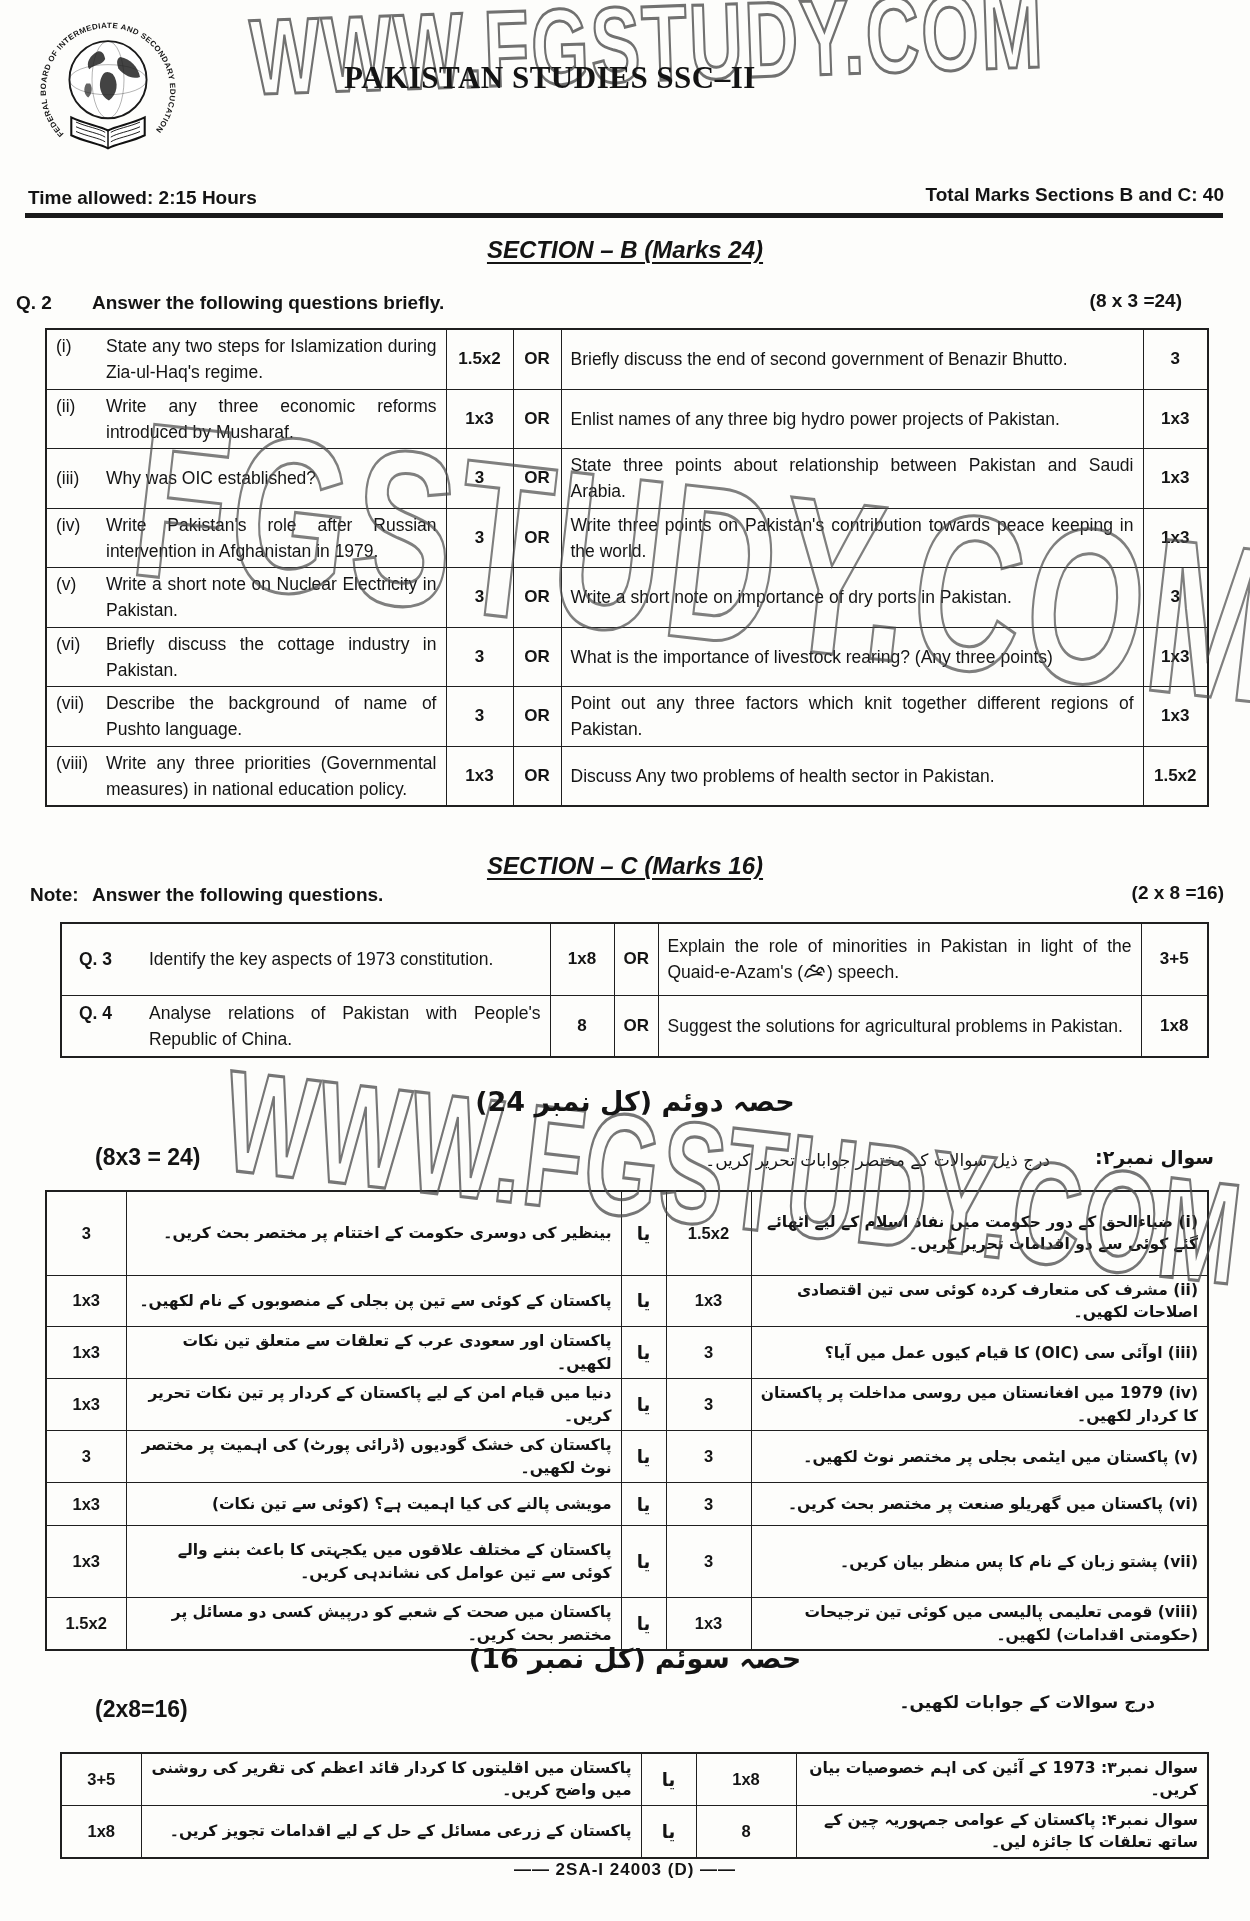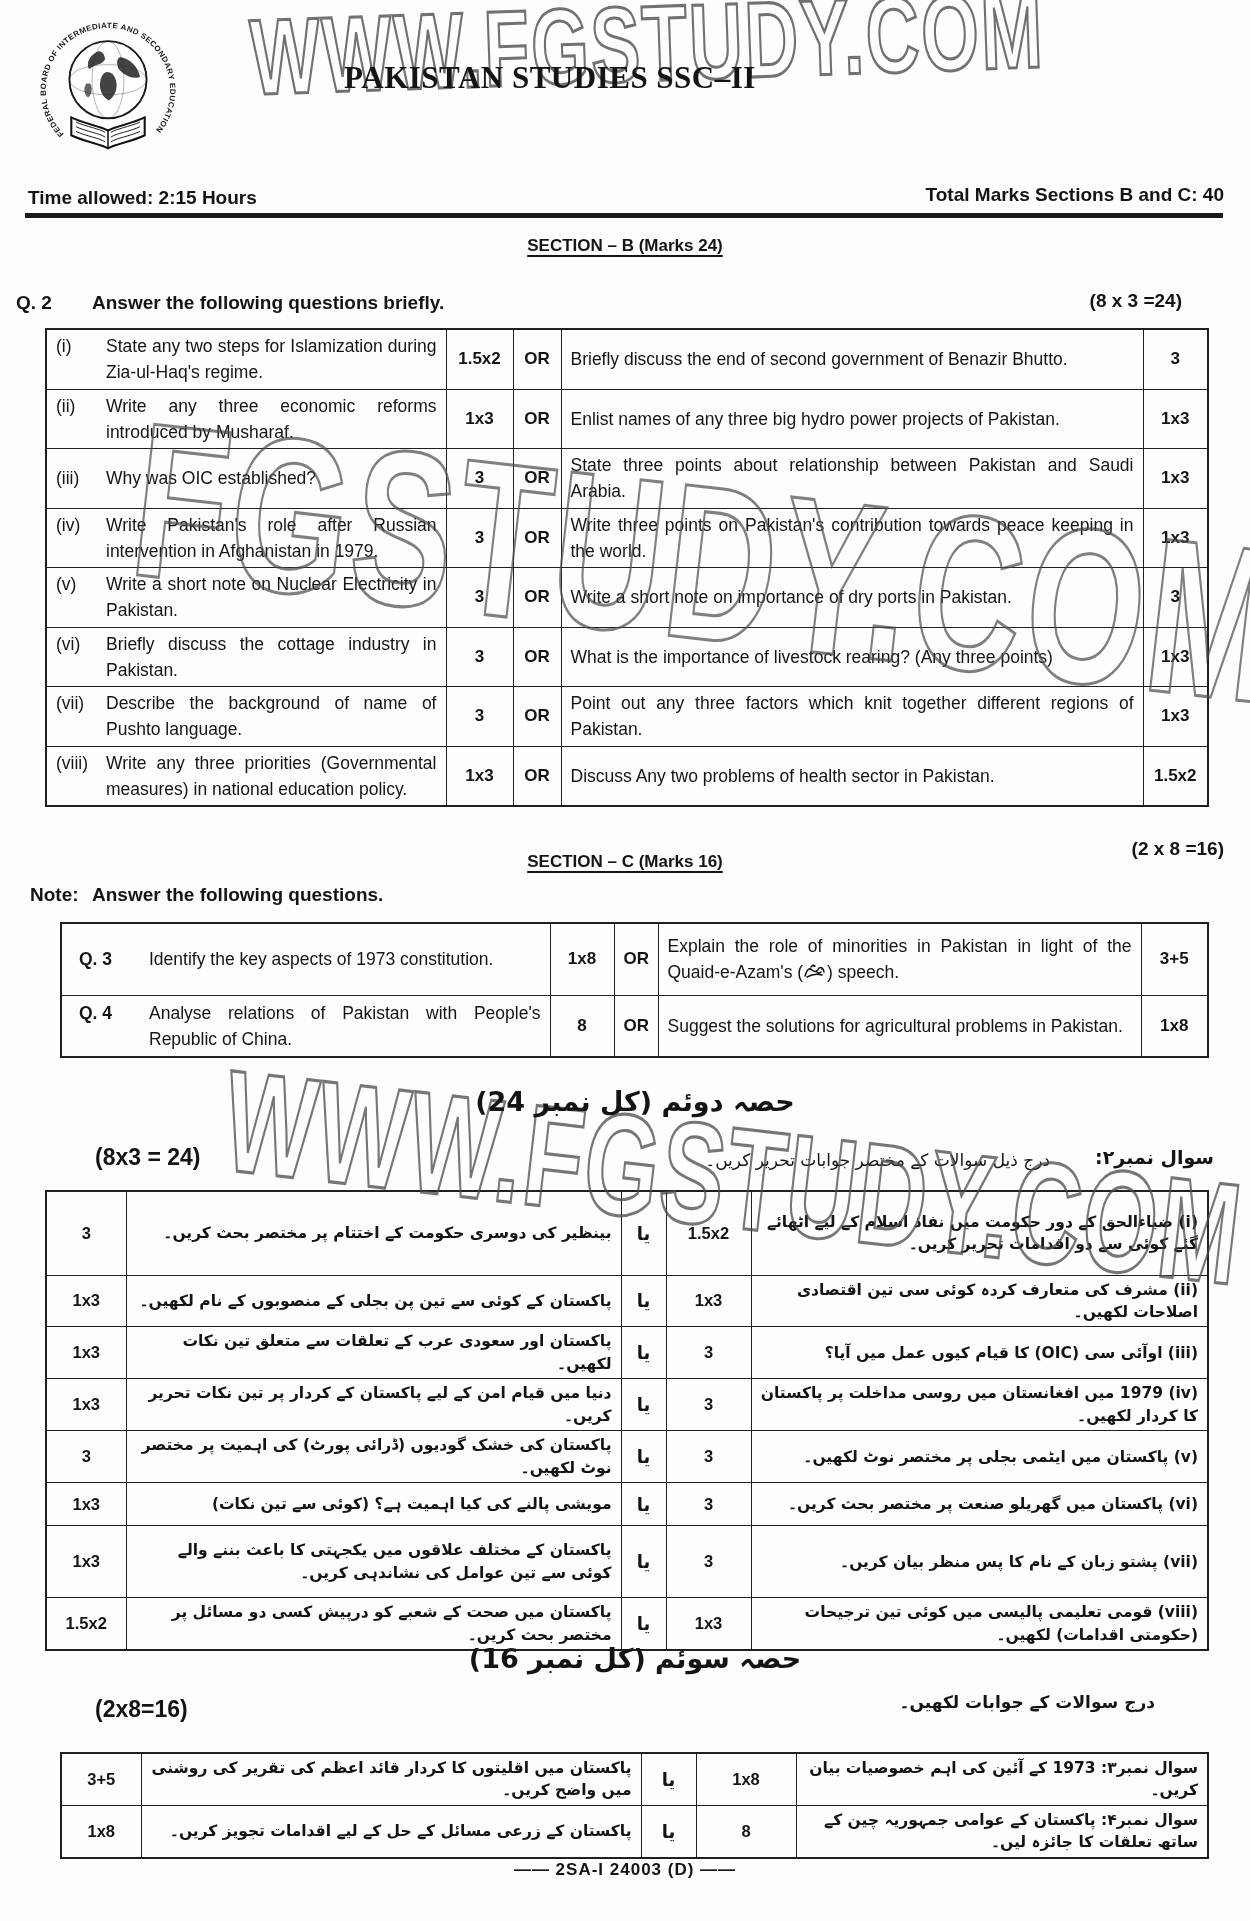--- a/index.html
+++ b/index.html
@@ -26,8 +26,8 @@
   .rule{position:absolute;left:25px;top:213px;width:1198px;height:5px;background:#1a1a1a;}
 
   
-  .sec-head{position:absolute;left:0;right:0;text-align:center;font-size:17px;font-weight:700;
-            text-decoration:underline;text-decoration-thickness:2px;
+  .sec-head{position:absolute;left:0;right:0;text-align:center;font-size:24px;font-weight:700;
+            font-style:italic;text-decoration:underline;text-decoration-thickness:2px;
             text-underline-offset:4px;}
   .sb{top:236px;} .sc{top:852px;}
   .inl{position:absolute;font-size:19px;font-weight:700;}

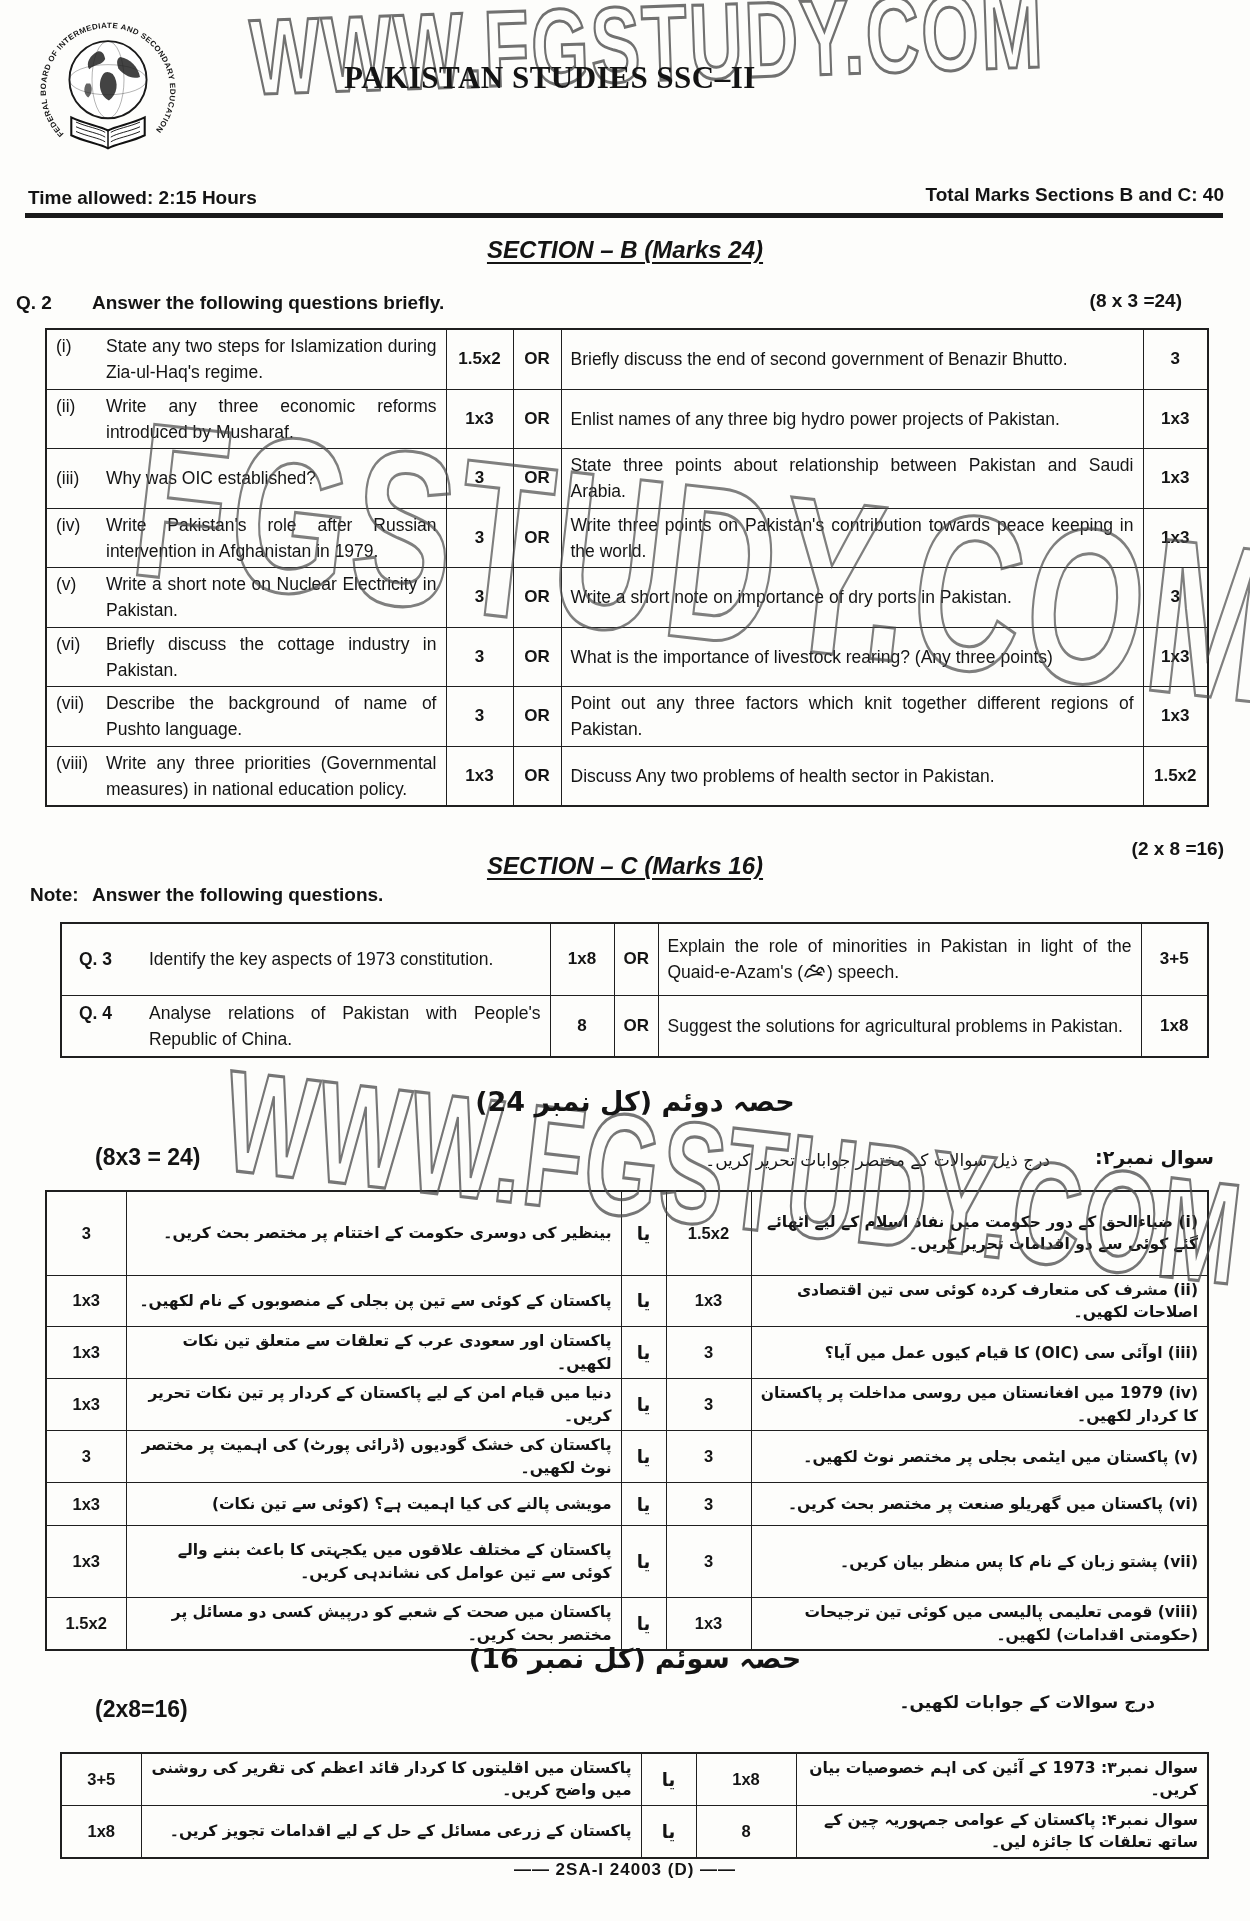--- a/index.html
+++ b/index.html
@@ -32,7 +32,7 @@
   .sb{top:236px;} .sc{top:852px;}
   .inl{position:absolute;font-size:19px;font-weight:700;}
   .q2-label{left:16px;top:292px;} .q2-text{left:92px;top:292px;} .q2-marks{right:68px;top:290px;}
-  .note-label{left:30px;top:884px;} .note-text{left:92px;top:884px;} .note-marks{right:26px;top:838px;margin-left:8px;}
+  .note-label{left:30px;top:884px;} .note-text{left:92px;top:884px;} .note-marks{right:26px;top:882px;margin-left:8px;}
 
   
   table.tb{position:absolute;border-collapse:collapse;table-layout:fixed;z-index:2;}

